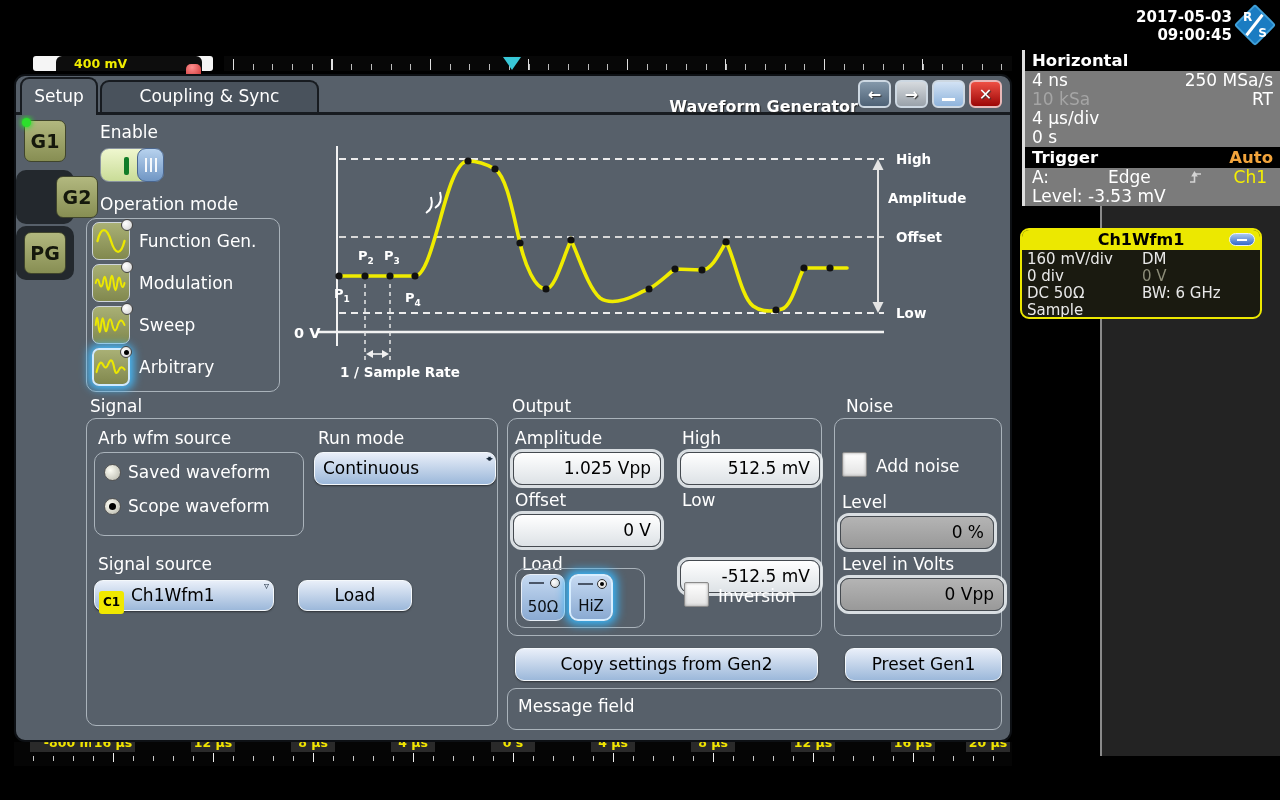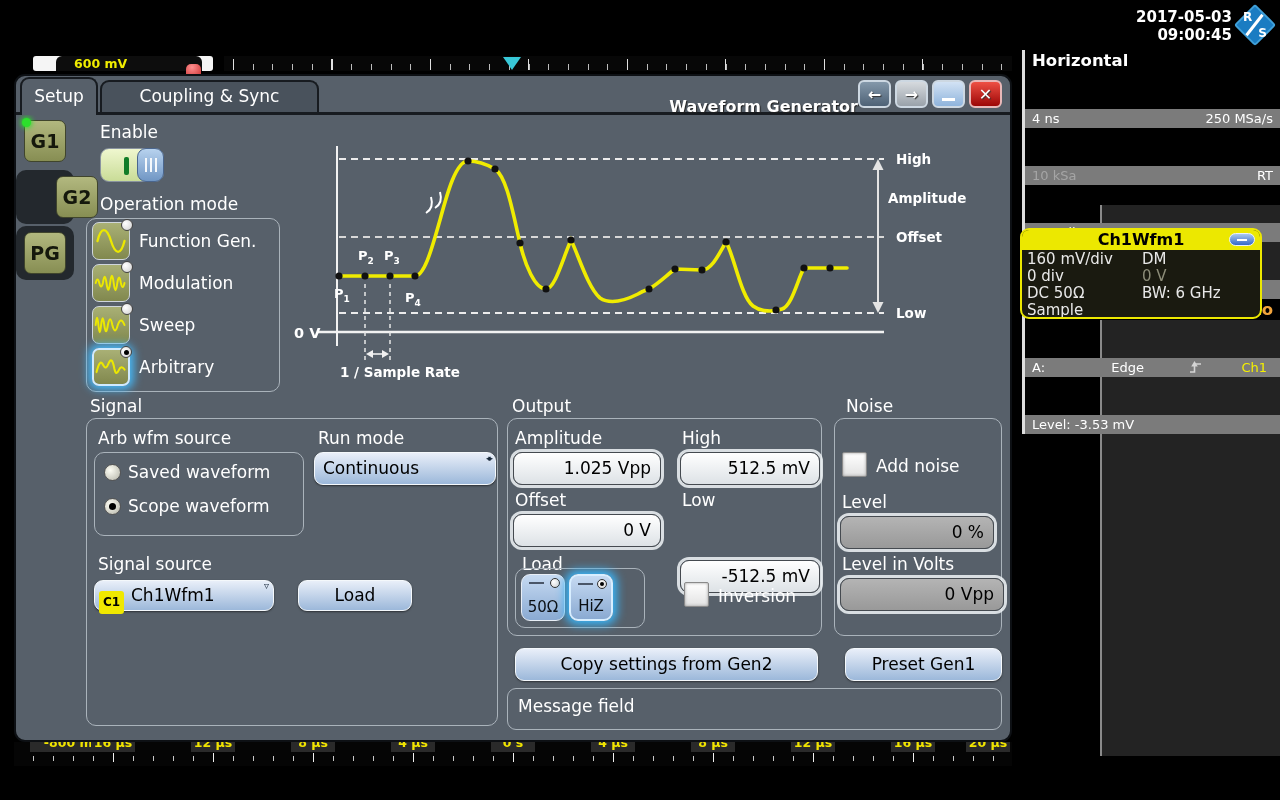--- a/index.html
+++ b/index.html
@@ -154,7 +154,7 @@
 
   <div class="grid-strip-white"></div>
   <div class="grid-tab">
-    <span>600 mV</span>
+    <span>400 mV</span>
   </div>
   <div class="red-dot"></div>
   <div class="top-ruler">

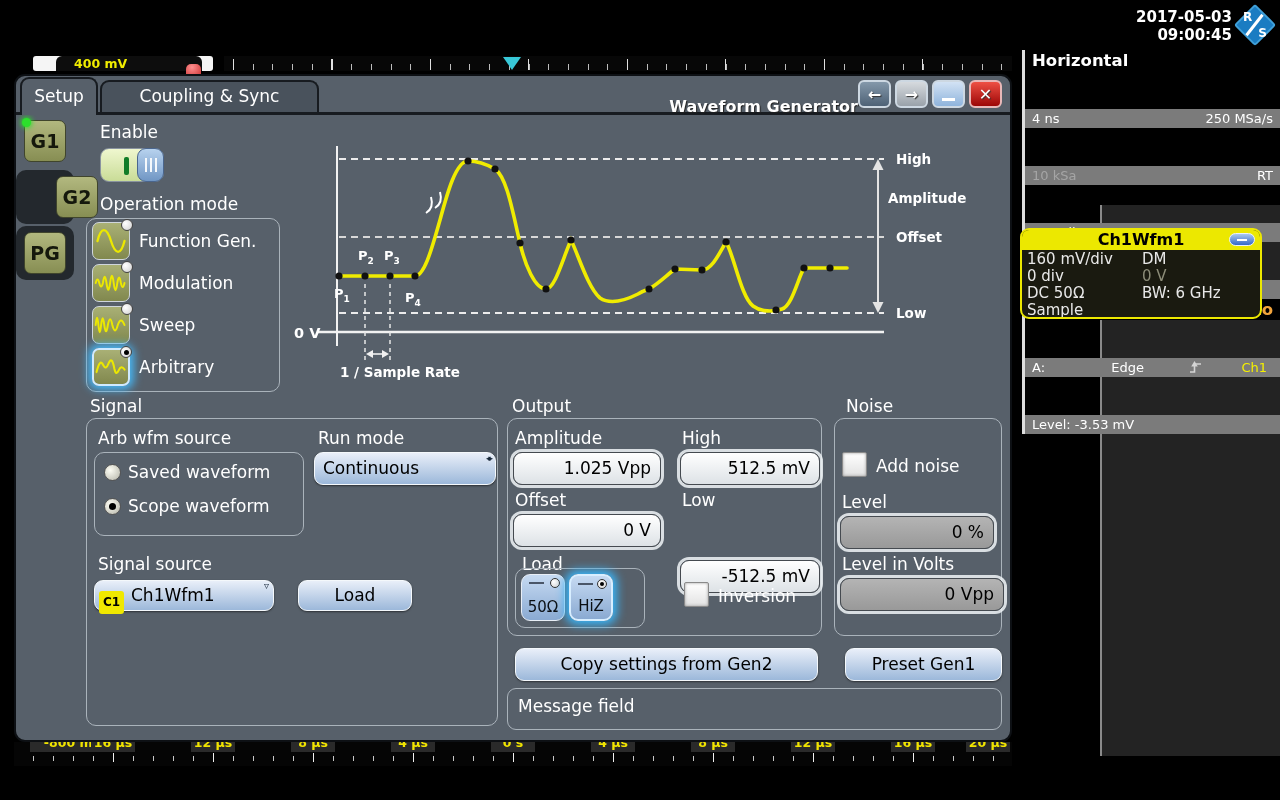--- a/index.html
+++ b/index.html
@@ -38,7 +38,7 @@
   
   .rpanel { position:absolute; left:1022px; top:50px; width:258px; border-left:3px solid #dedede; z-index:3; }
   .rp-head { background:#000; color:#fff; font-weight:bold; font-size:16.5px; height:21px; line-height:21px; padding:0 7px; display:flex; justify-content:space-between; }
-  .rp-row { background:#7b7b7b; color:#fff; font-size:13px; height:19px; line-height:19px; padding:0 7px; display:flex; justify-content:space-between;margin-top:38px; }
+  .rp-row { background:#7b7b7b; color:#fff; font-size:17px; height:19px; line-height:19px; padding:0 7px; display:flex; justify-content:space-between; }
   .dim { color:#a5a5a5; }
   .trig-auto { color:#f2a43c; }
   .trig-src-row span { margin-right:6px; }

